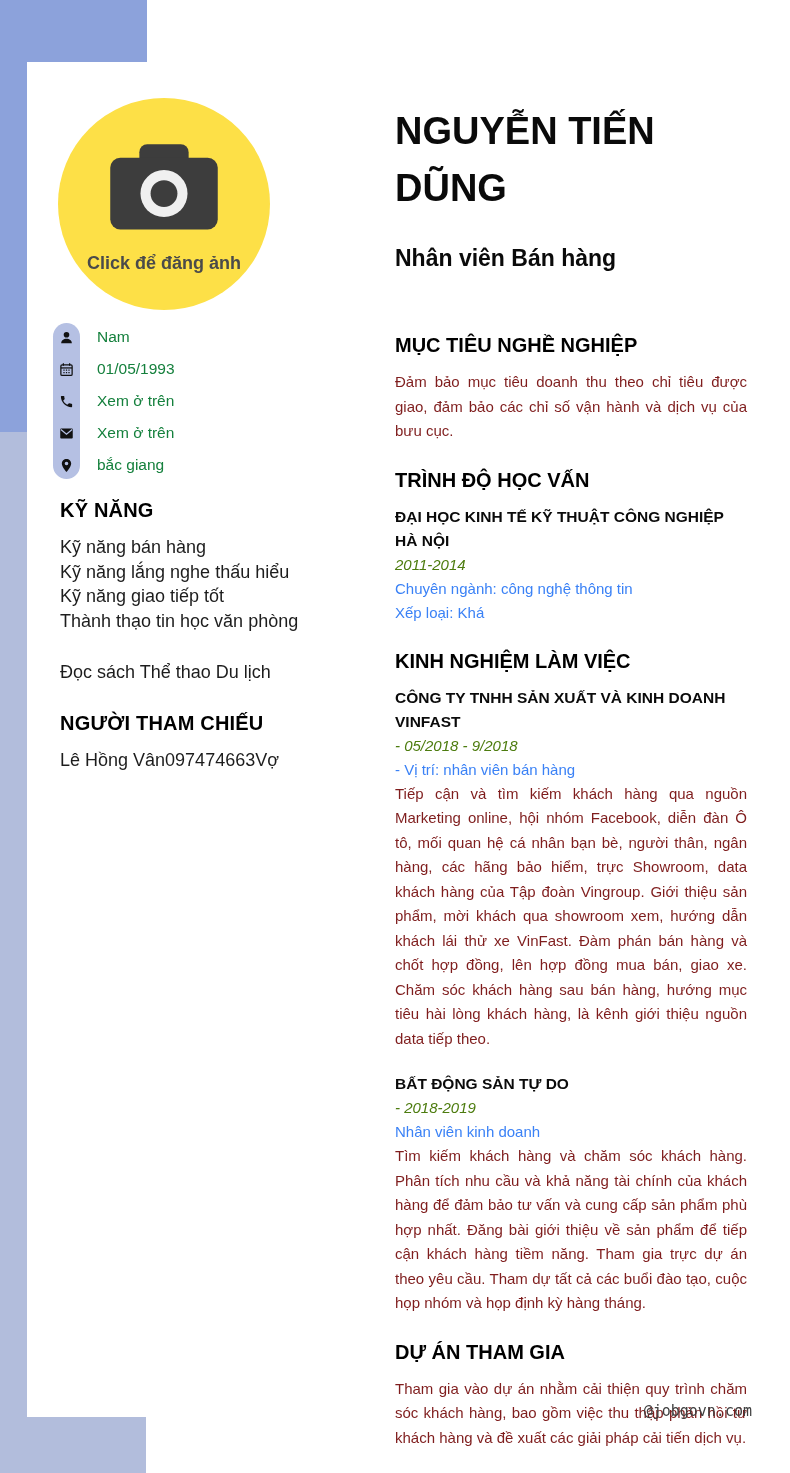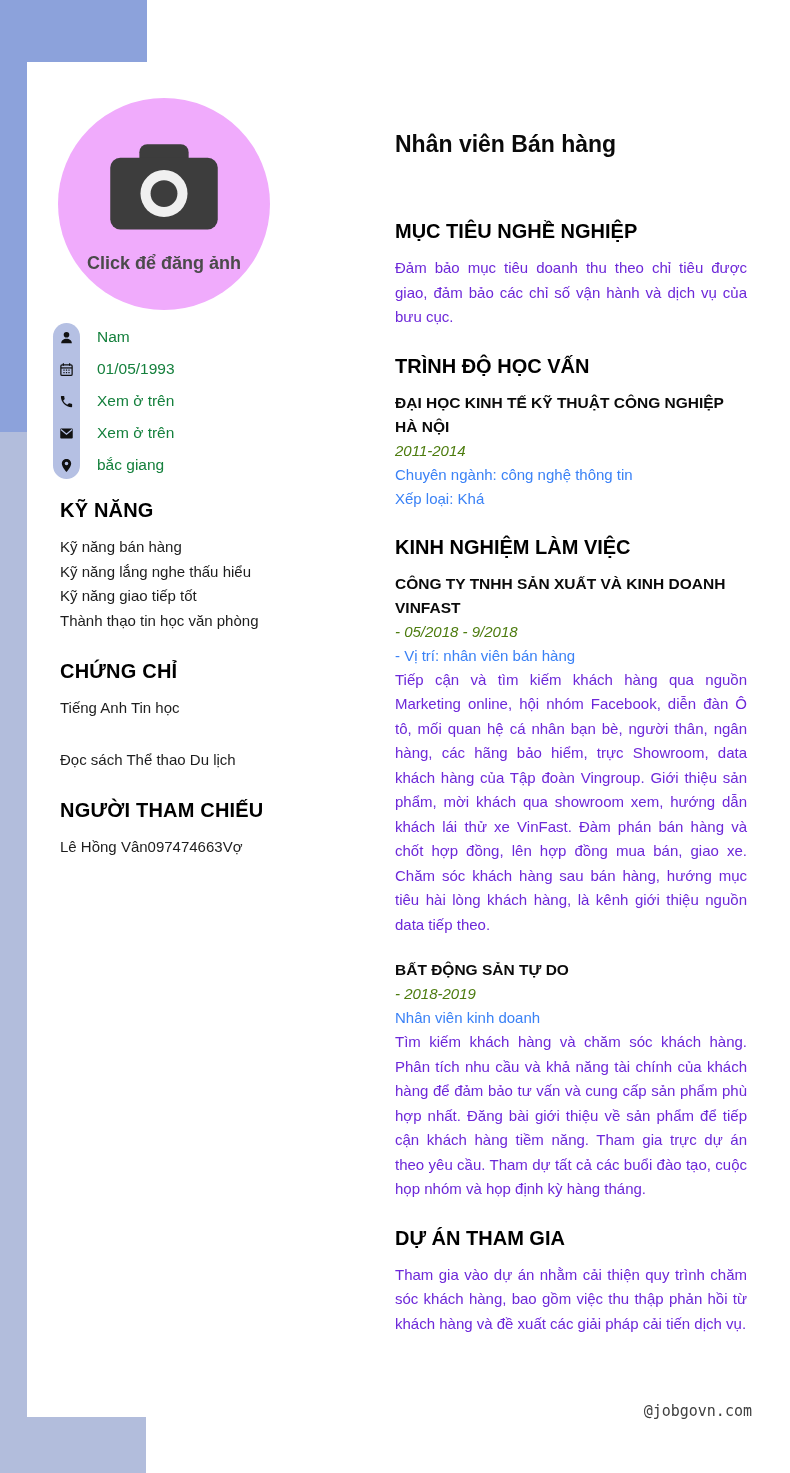--- a/index.html
+++ b/index.html
@@ -142,6 +142,7 @@
   </div>
 
   <div class="rightcol">
+    <div class="cv-name">NGUYỄN TIẾN DŨNG</div>
     <div class="cv-title">Nhân viên Bán hàng</div>
 
     <div class="main-sec first">

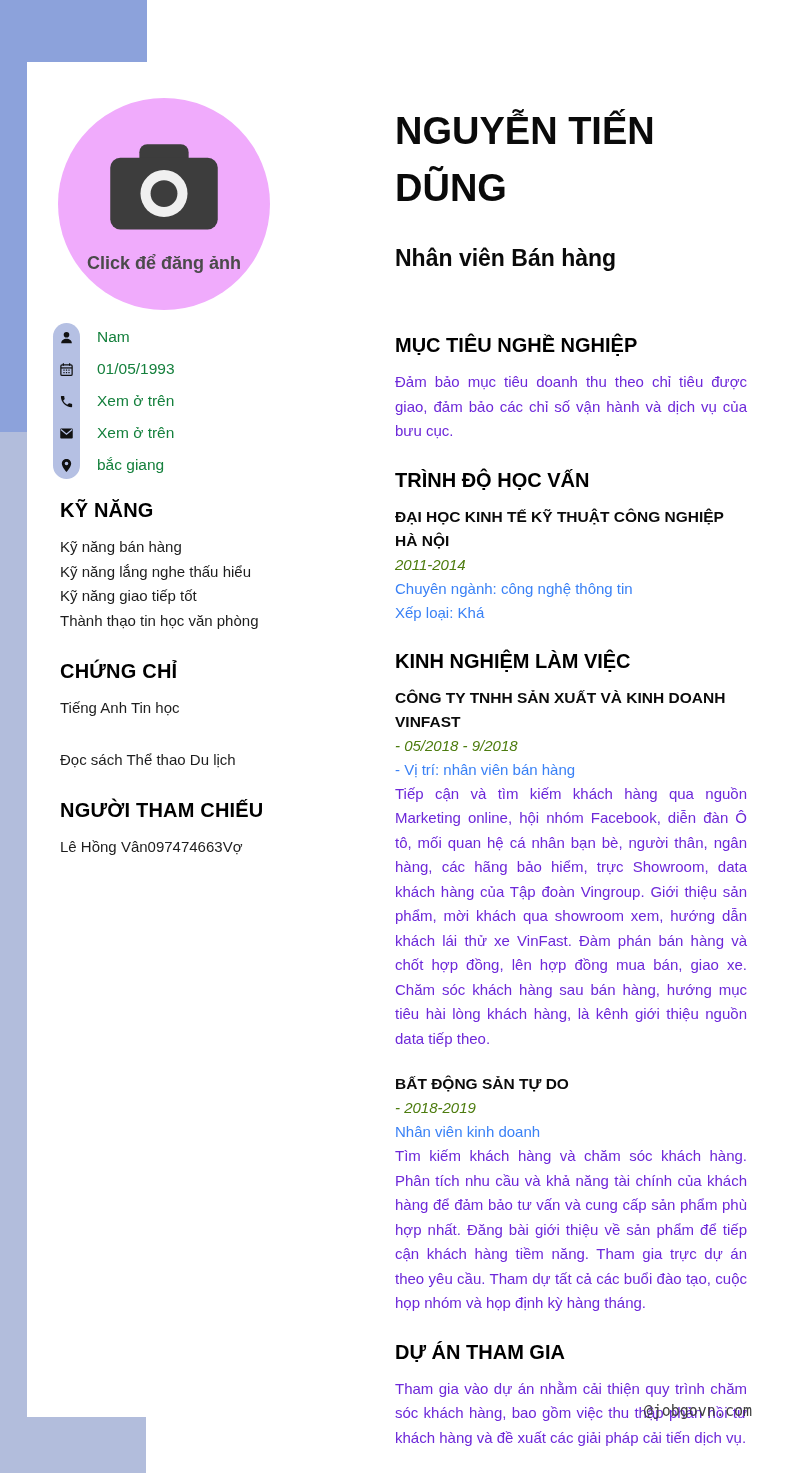--- a/index.html
+++ b/index.html
@@ -15,7 +15,7 @@
 
   
   .photo-circle { position:absolute; left:58px; top:98px; width:212px; height:212px;
-                  border-radius:50%; background:#f0abfc; cursor:pointer; }
+                  border-radius:50%; background:#fde047; cursor:pointer; }
   .photo-circle svg { position:absolute; left:50%; top:44px; transform:translateX(-50%); }
   .photo-label { position:absolute; left:0; right:0; bottom:36px; text-align:center;
                  font-size:18px; font-weight:600; color:#4a4a4a; }

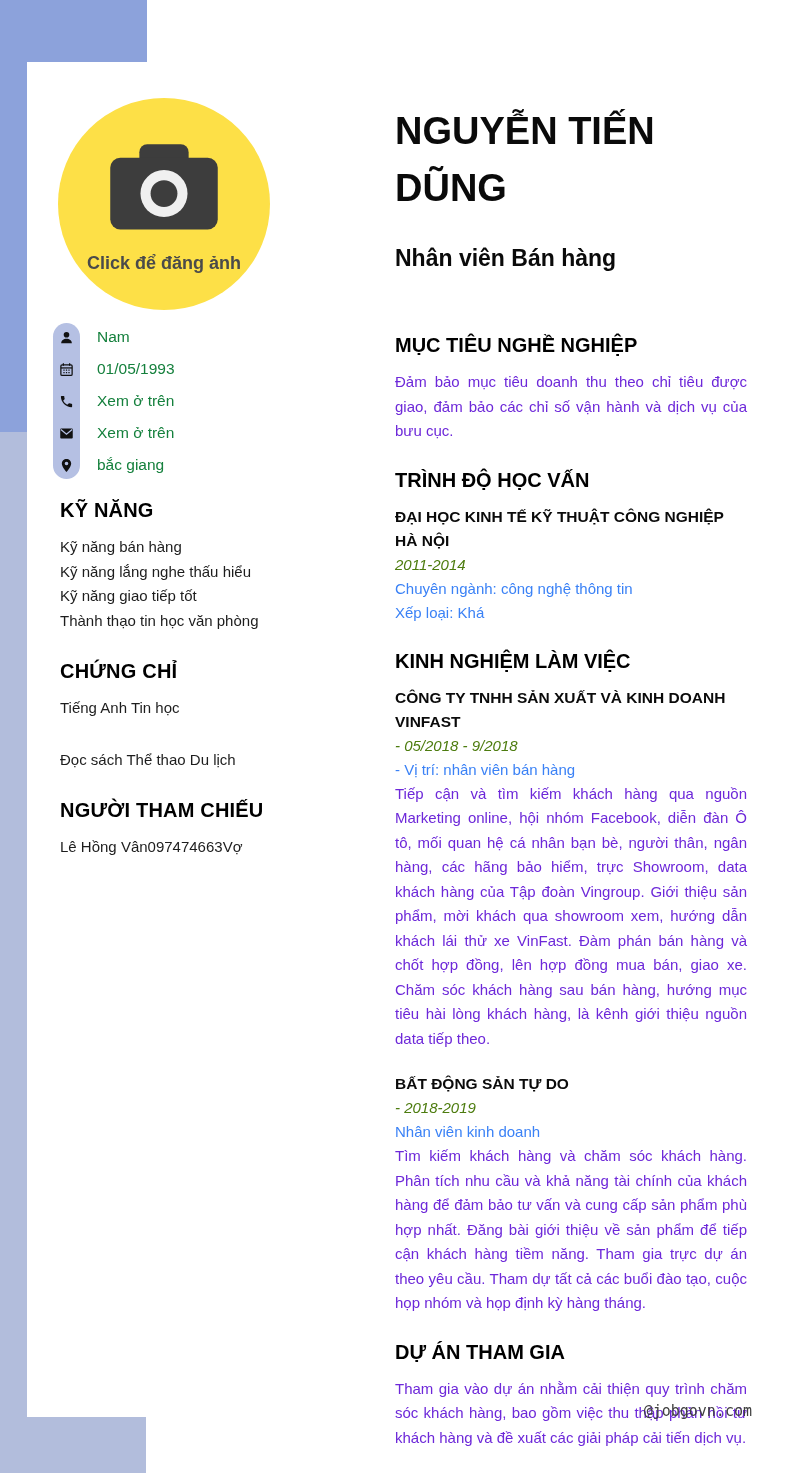--- a/index.html
+++ b/index.html
@@ -40,7 +40,7 @@
   .main-sec { margin-top:25px; }
   .main-sec.first { margin-top:62px; }
   .main-h { font-size:20px; font-weight:700; color:#000; margin-bottom:13px; }
-  .body-txt { font-size:15px; line-height:24.5px; color:#6d28d9; text-align:justify; }
+  .body-txt { font-size:15px; line-height:24.5px; color:#7f1d1d; text-align:justify; }
   .sub-h { font-size:15.5px; font-weight:700; color:#0a0a0a; line-height:24px; }
   .period { font-size:15px; font-style:italic; color:#4d7c0f; line-height:24px; }
   .plain-line { font-size:15px; color:#3b82f6; line-height:24px; }

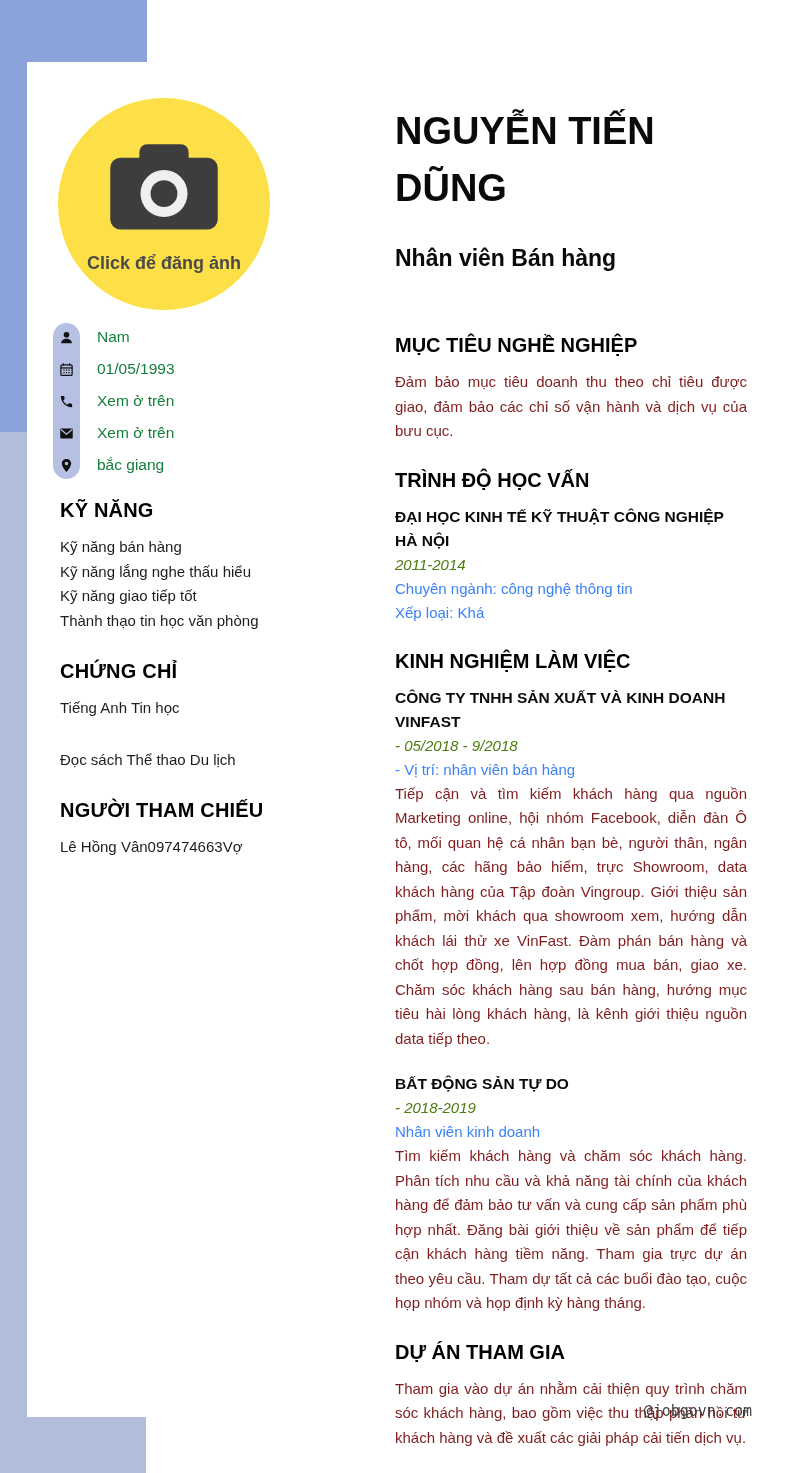--- a/index.html
+++ b/index.html
@@ -31,7 +31,7 @@
   .leftcol { position:absolute; left:60px; top:499px; width:300px; }
   .side-h { font-size:20px; font-weight:700; color:#000; letter-spacing:.2px; margin-bottom:13px; }
   .side-sec { margin-bottom:27px; }
-  .side-item { font-size:15px; line-height:24.5px; color:#1d1d1d; }
+  .side-item { font-size:18px; line-height:24.5px; color:#1d1d1d; }
 
   
   .rightcol { position:absolute; left:395px; top:103px; width:352px; }

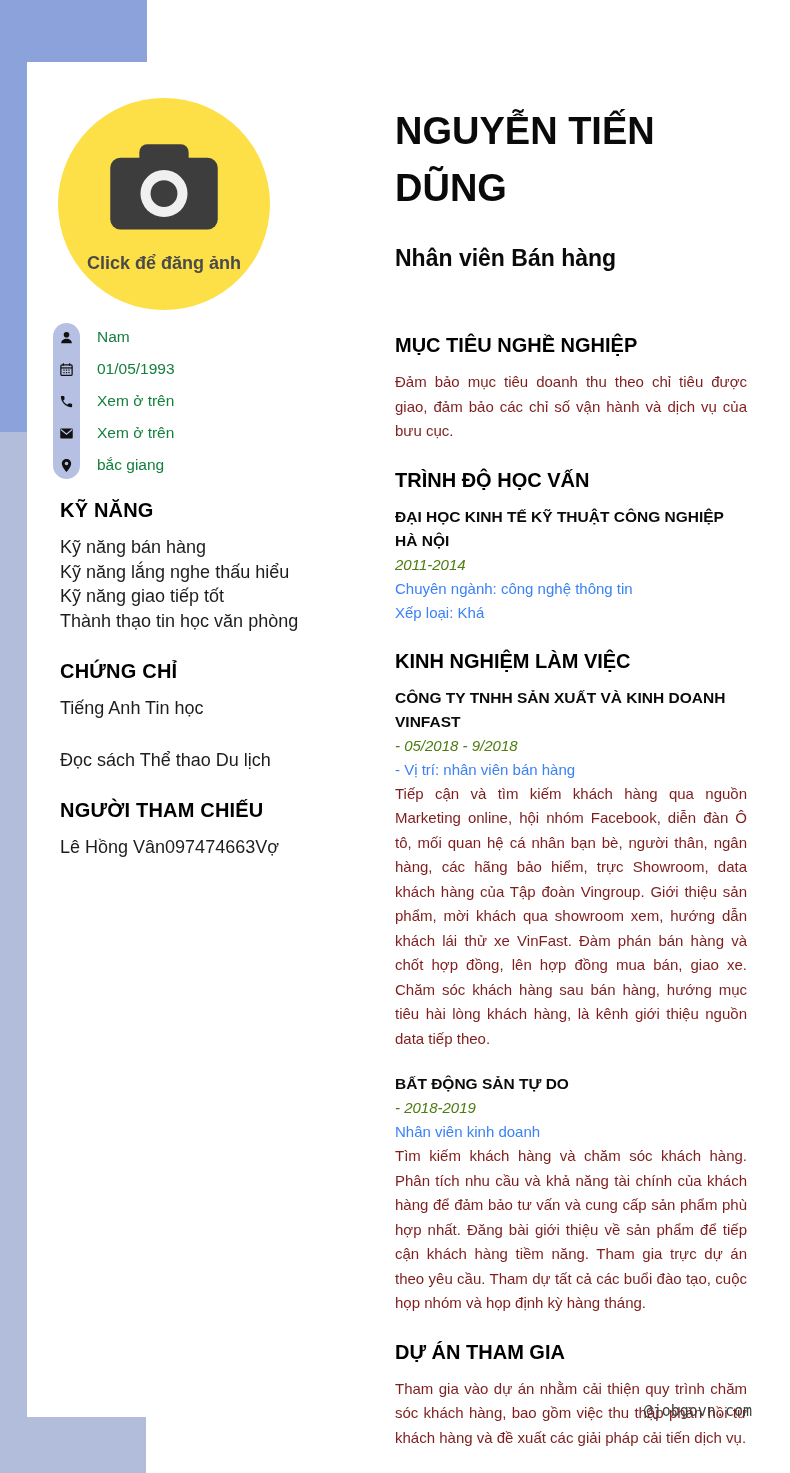--- a/index.html
+++ b/index.html
@@ -129,10 +129,6 @@
       <div class="side-item">Thành thạo tin học văn phòng</div>
     </div>
     <div class="side-sec">
-      <div class="side-h">CHỨNG CHỈ</div>
-      <div class="side-item">Tiếng Anh Tin học</div>
-    </div>
-    <div class="side-sec">
       <div class="side-item">Đọc sách Thể thao Du lịch</div>
     </div>
     <div class="side-sec">

